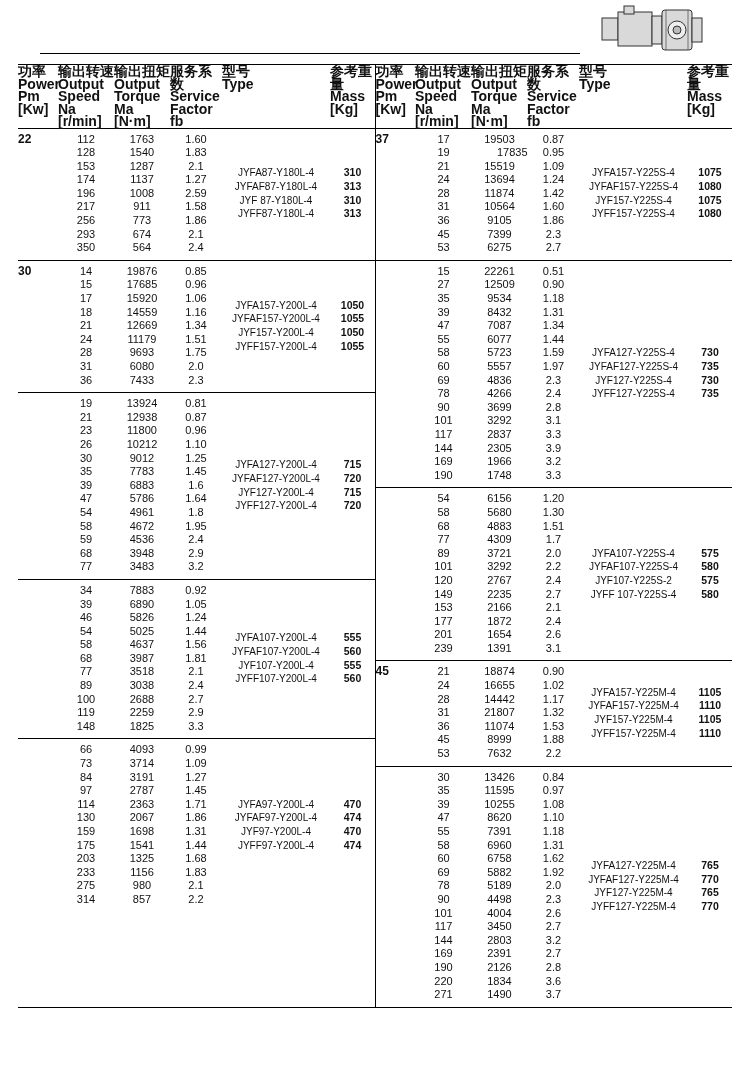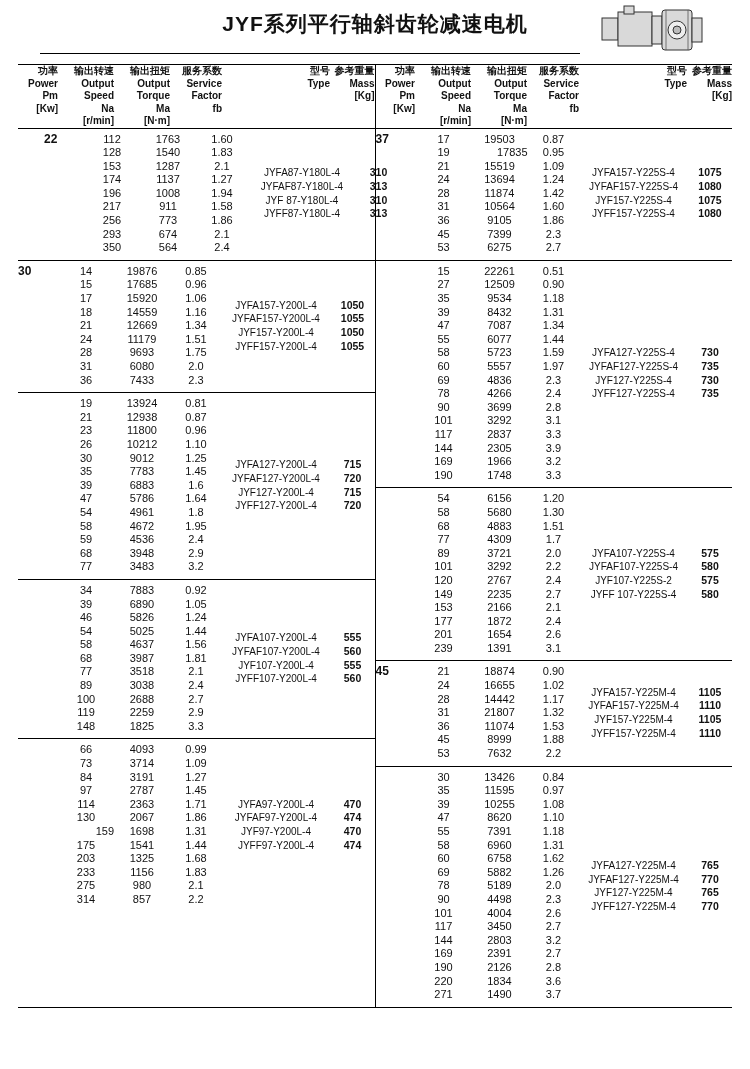--- a/index.html
+++ b/index.html
@@ -77,7 +77,6 @@
 <div class="page">
 
   <div class="header">
-    <div class="title-cn">JYF系列平行轴斜齿轮减速电机</div>
     <div class="header-rule"></div>
     <svg class="motor-icon" viewBox="0 0 120 52">
       <g fill="#d9d9d9" stroke="#333" stroke-width="1">

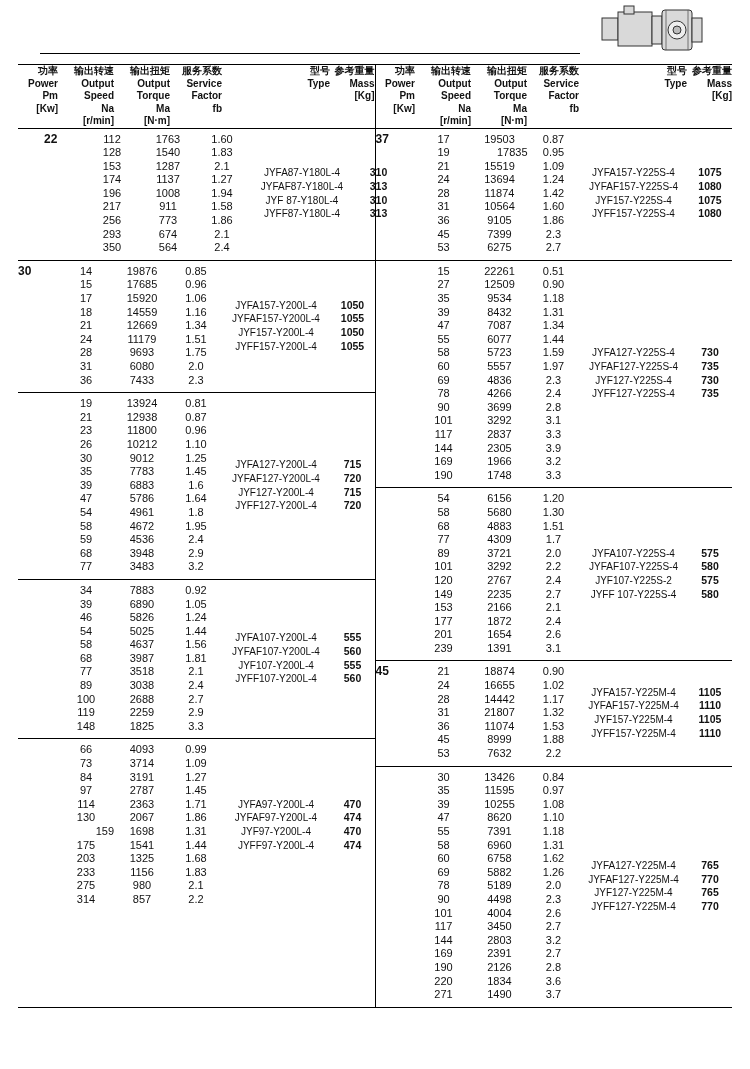--- a/index.html
+++ b/index.html
@@ -41,8 +41,8 @@
     padding:0;vertical-align:top;
   }
   .thead td{
-    text-align:right;
-    font-size:10px;
+    text-align:left;
+    font-size:14px;
     line-height:12.5px;
     font-weight:bold;
     padding:3px 0 3px 0;

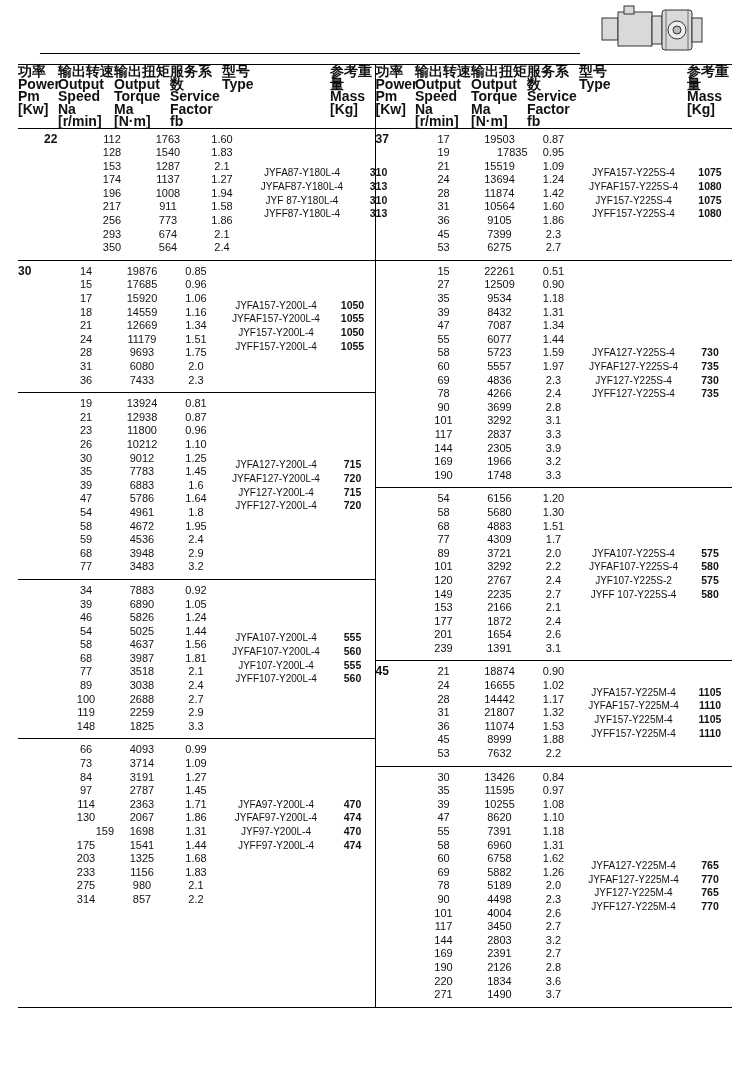--- a/index.html
+++ b/index.html
@@ -193,7 +193,7 @@
       <td colspan="6" class="vsep cellpad">
         <div id="left-blocks">
               <div class="block" style="border-bottom: 1.4px solid rgb(0, 0, 0);">
-                <table style="border-collapse: collapse; width: 100%; table-layout: fixed; margin-left: 26px;">
+                <table style="border-collapse: collapse; width: 100%; table-layout: fixed;">
                   <colgroup>
                     <col style="width:40px">
                     <col style="width:56px">

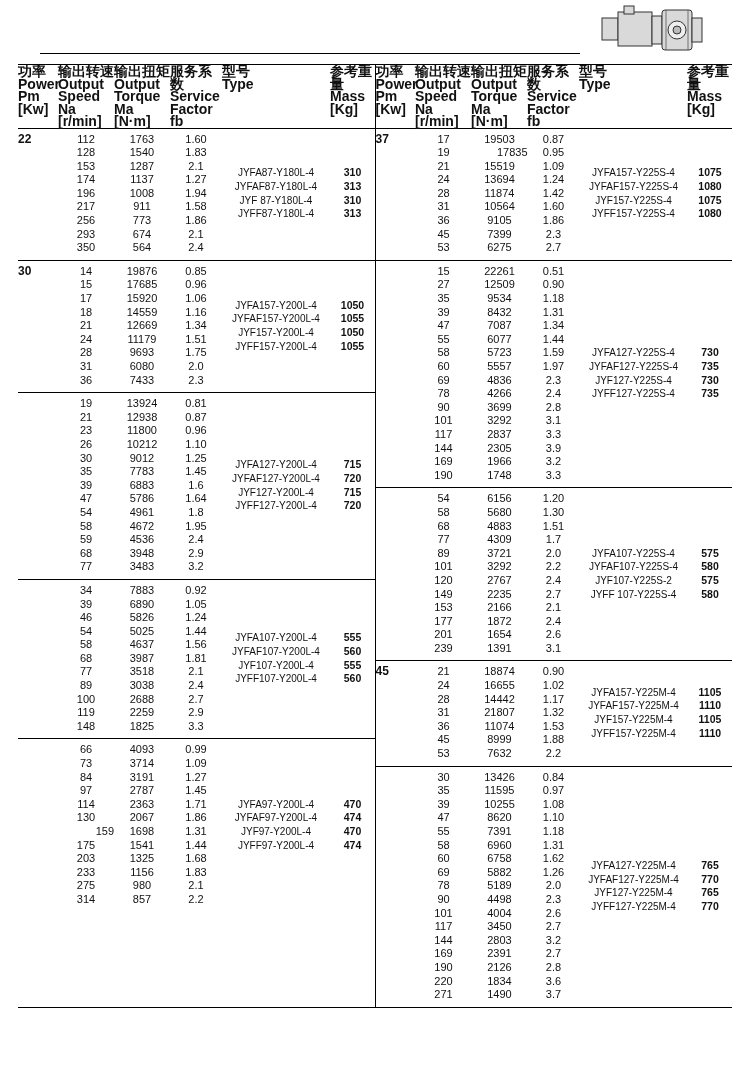--- a/index.html
+++ b/index.html
@@ -239,7 +239,7 @@
                     <tr>
                       <td class="num" style="height: 13.6px;">196</td>
                       <td class="num" style="height: 13.6px;">1008</td>
-                      <td class="num" style="height: 13.6px;">1.94</td>
+                      <td class="num" style="height: 13.6px;">2.59</td>
                     </tr>
                     <tr>
                       <td class="num" style="height: 13.6px;">217</td>

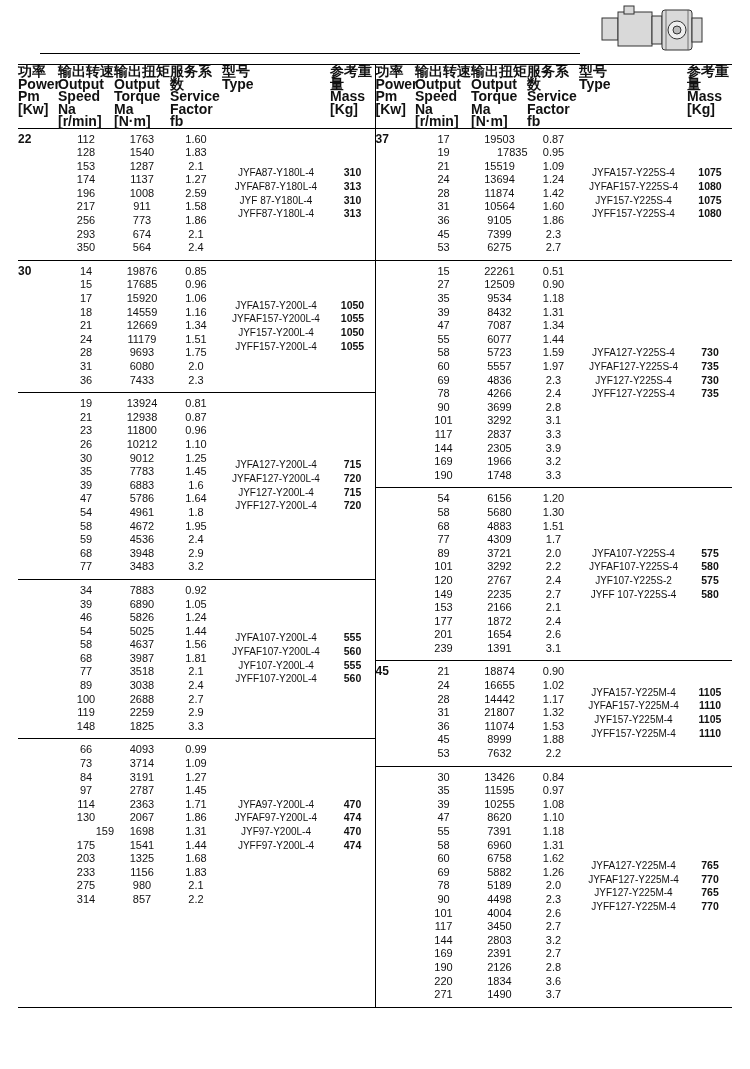--- a/index.html
+++ b/index.html
@@ -565,7 +565,7 @@
                       <td class="num" style="height: 13.6px;">1.86</td>
                     </tr>
                     <tr>
-                      <td class="num" style="height: 13.6px; text-align: right;">159</td>
+                      <td class="num" style="height: 13.6px;">159</td>
                       <td class="num" style="height: 13.6px;">1698</td>
                       <td class="num" style="height: 13.6px;">1.31</td>
                     </tr>

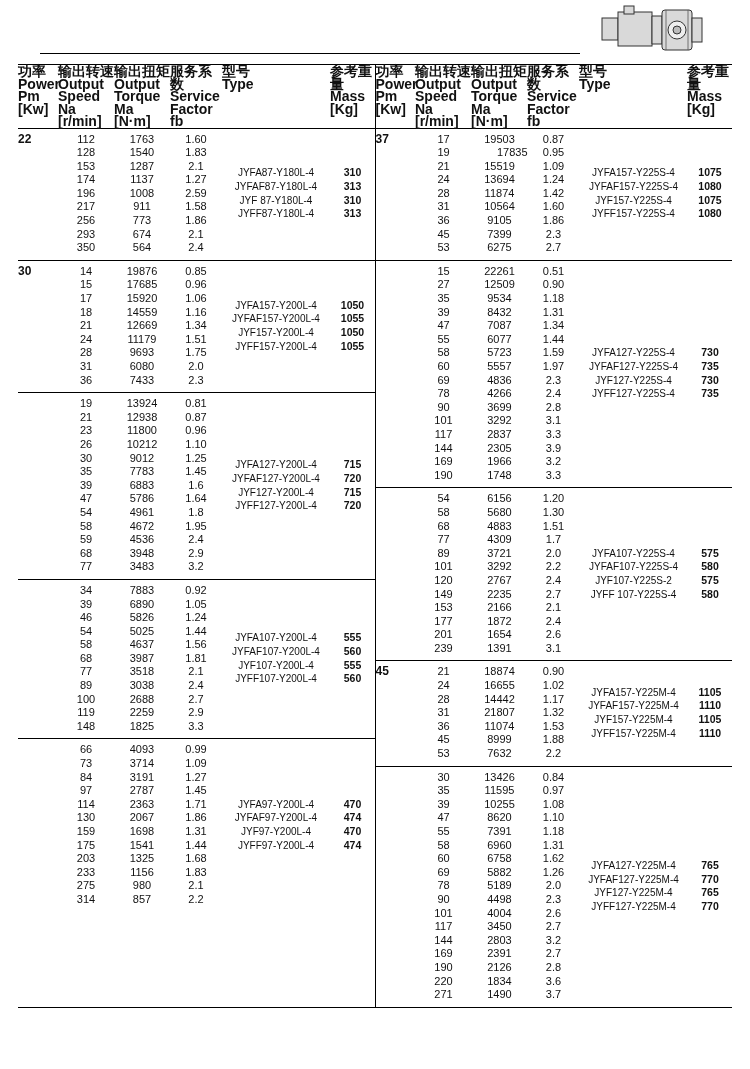--- a/index.html
+++ b/index.html
@@ -991,7 +991,7 @@
                     <tr>
                       <td class="num" style="height: 13.6px;">69</td>
                       <td class="num" style="height: 13.6px;">5882</td>
-                      <td class="num" style="height: 13.6px;">1.26</td>
+                      <td class="num" style="height: 13.6px;">1.92</td>
                     </tr>
                     <tr>
                       <td class="num" style="height: 13.6px;">78</td>

